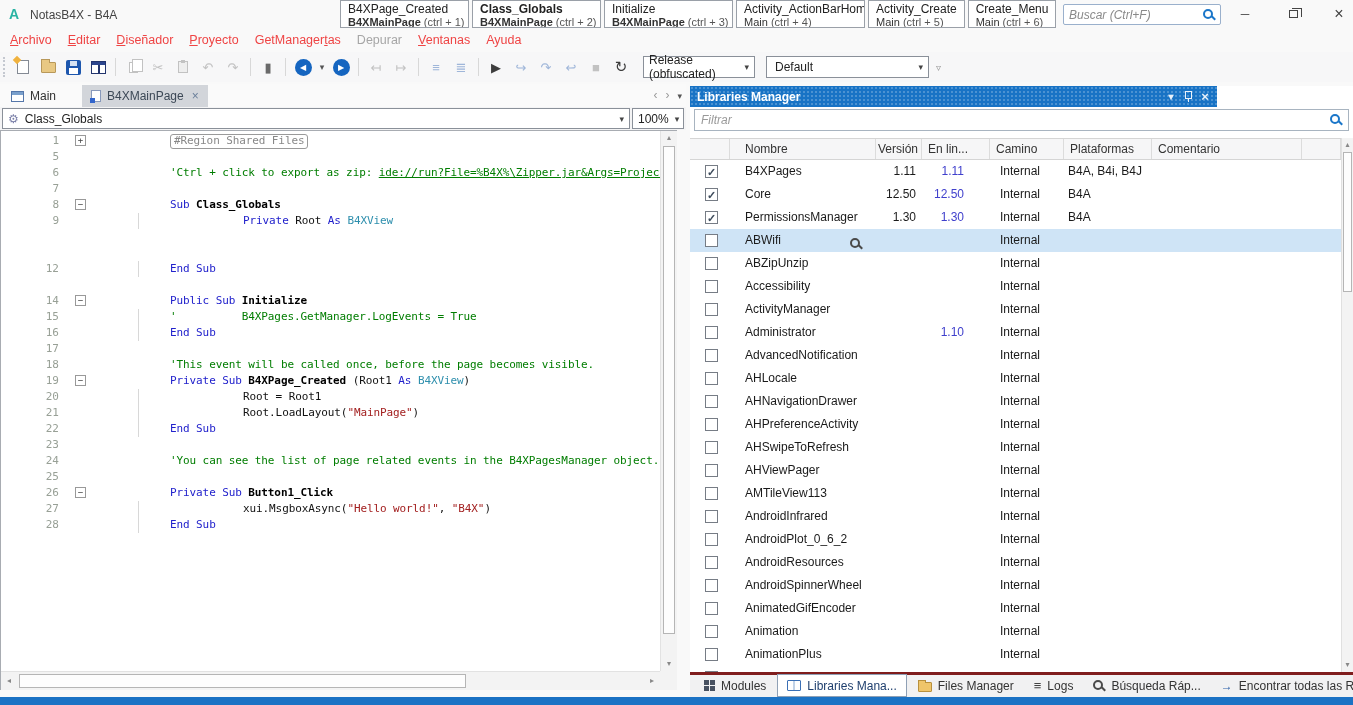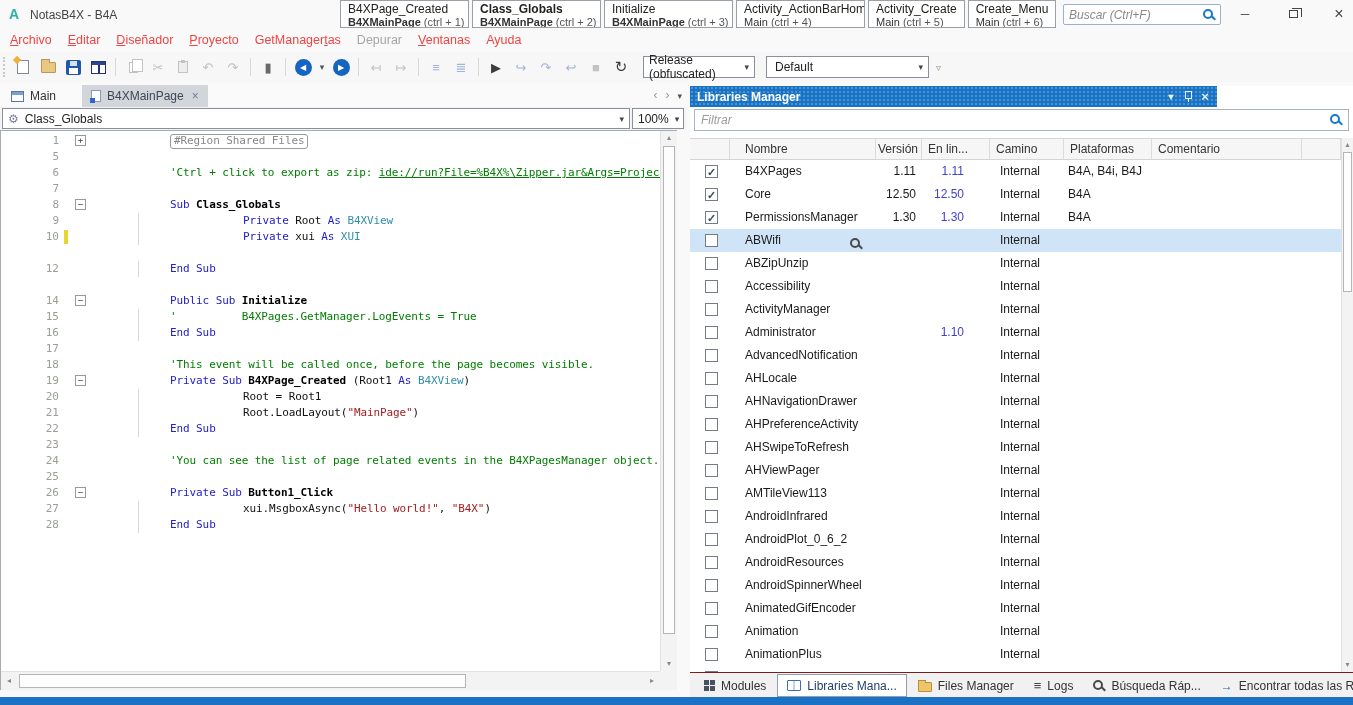--- a/index.html
+++ b/index.html
@@ -367,12 +367,6 @@
               <span class="guide"></span>
               <span class="ct" style="padding-left: 73px;"><span class="seg-kw">Private </span><span class="seg-pl">Root </span><span class="seg-kw">As </span><span class="seg-type">B4XView</span></span>
             </div>
-            <div class="cl" style="top: 96px;">
-              <span class="ln">10</span>
-              <span class="chg"></span>
-              <span class="guide"></span>
-              <span class="ct" style="padding-left: 73px;"><span class="seg-kw">Private </span><span class="seg-pl">xui </span><span class="seg-kw">As </span><span class="seg-type">XUI</span></span>
-            </div>
             <div class="cl" style="top: 128px;">
               <span class="ln">12</span>
               <span class="guide"></span>

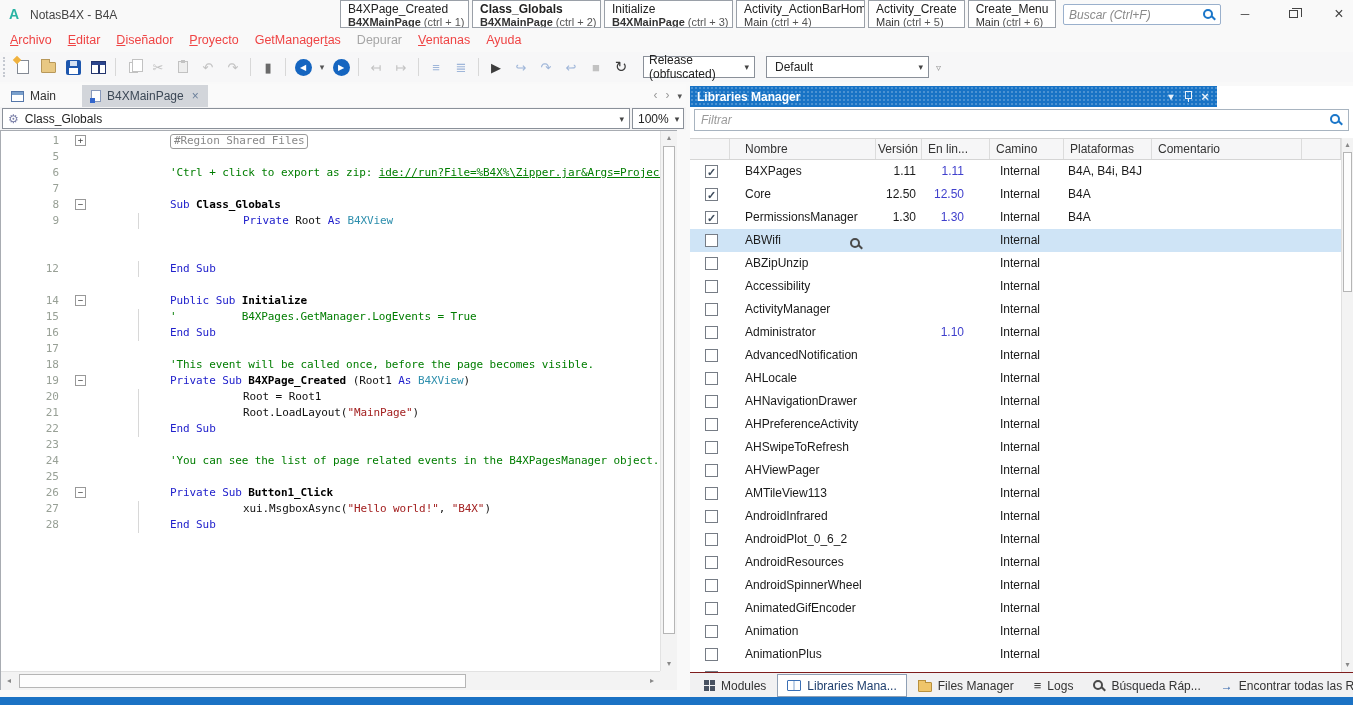--- a/index.html
+++ b/index.html
@@ -142,7 +142,7 @@
   #pvscroll { left:651px; top:52px; width:12px; height:534px; background:#f3f3f3; border-left:1px solid #e0e0e0; }
   #pvthumb { left:1px; top:14px; width:9px; height:140px; }
 
-  #bottom-tabs { position:absolute; left:0; top:586px; width:663px; height:25px; background:#f1f1f2; border-top:1px solid #7f1d1d; display:flex; align-items:flex-end; padding-left:5px; gap:2px; }
+  #bottom-tabs { position:absolute; left:0; top:586px; width:663px; height:25px; background:#f1f1f2; border-top:3px solid #7f1d1d; display:flex; align-items:flex-end; padding-left:5px; gap:2px; }
   .btab { display:flex; align-items:center; gap:6px; height:23px; padding:0 9px; font-size:12px; color:#333; white-space:nowrap; }
   .btab.active { background:#fff; border:1px solid #8fa0b5; color:#1f3f6e; }
   .ic-mod { display:grid; grid-template-columns:5px 5px; gap:1px; }

